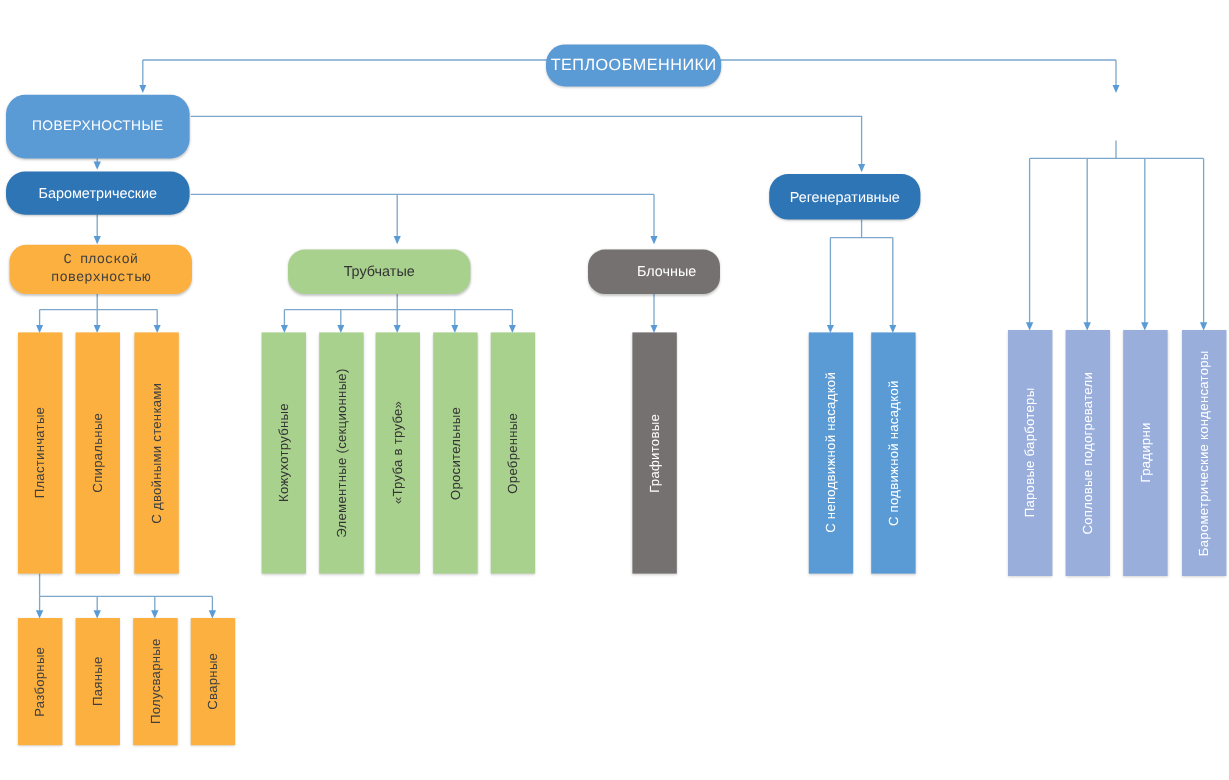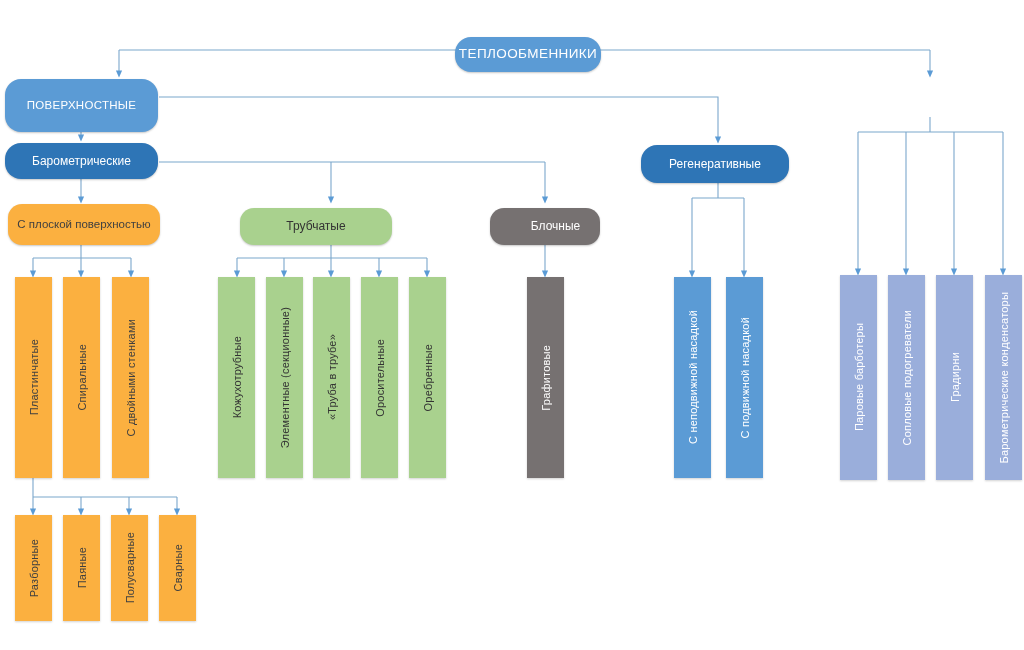--- a/index.html
+++ b/index.html
@@ -146,7 +146,7 @@
     <span>Барометрические</span>
   </div>
 
-  <div class="node dark" style="left:641px;top:145px;width:148px;height:38px;">
+  <div class="node dark" style="left:641px;top:145px;width:126px;height:38px;">
     <span>Регенеративные</span>
   </div>
 

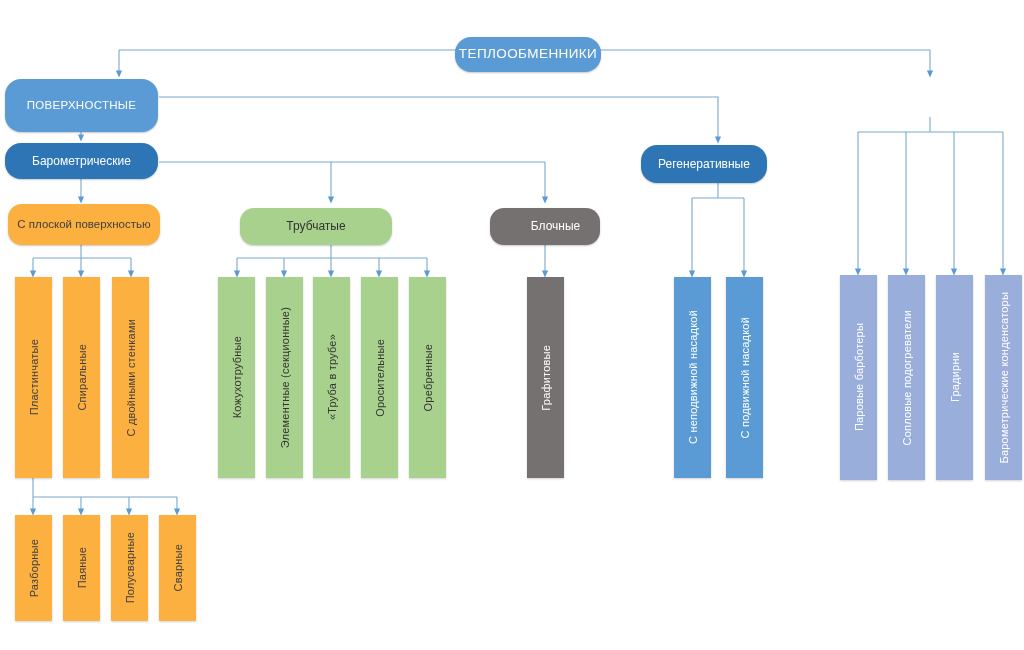--- a/index.html
+++ b/index.html
@@ -150,7 +150,7 @@
     <span>Регенеративные</span>
   </div>
 
-  <div class="node orange" style="left:8px;top:204px;width:152px;height:41px;">
+  <div class="node orange" style="left:8px;top:204px;width:152px;height:41px;font-family:Liberation Mono, monospace;">
     <span>С плоской поверхностью</span>
   </div>
 

